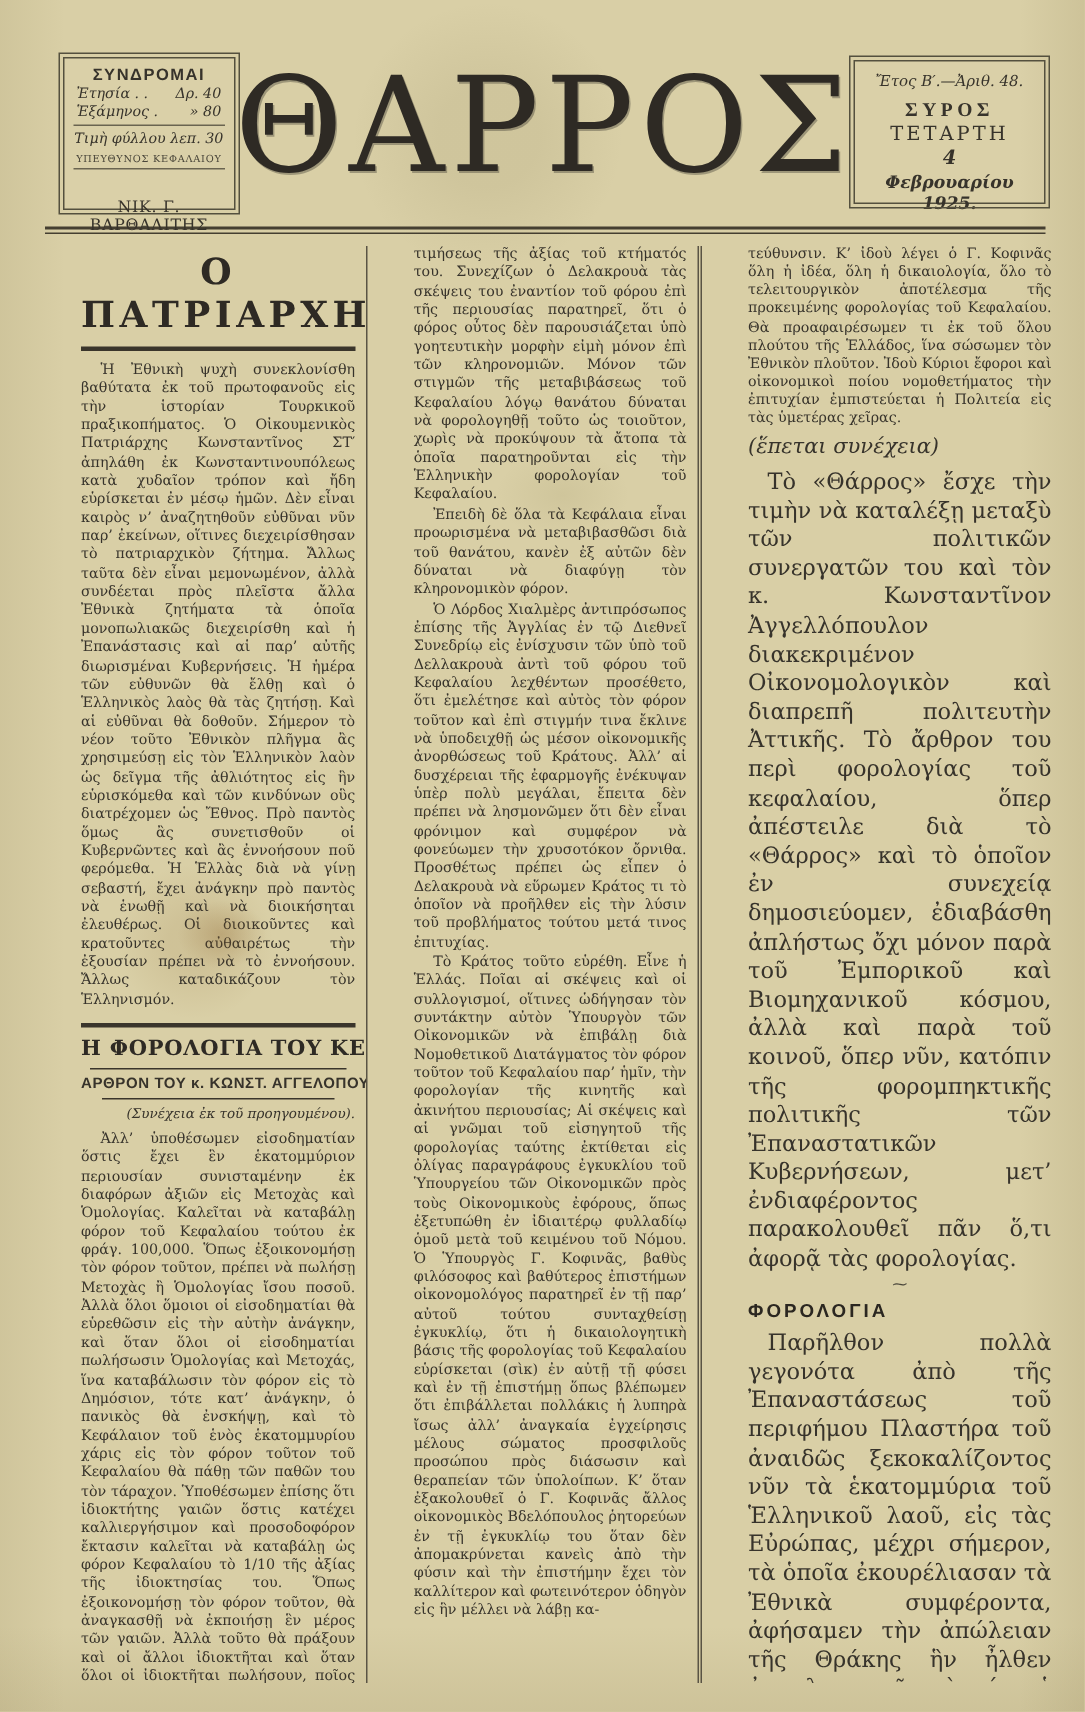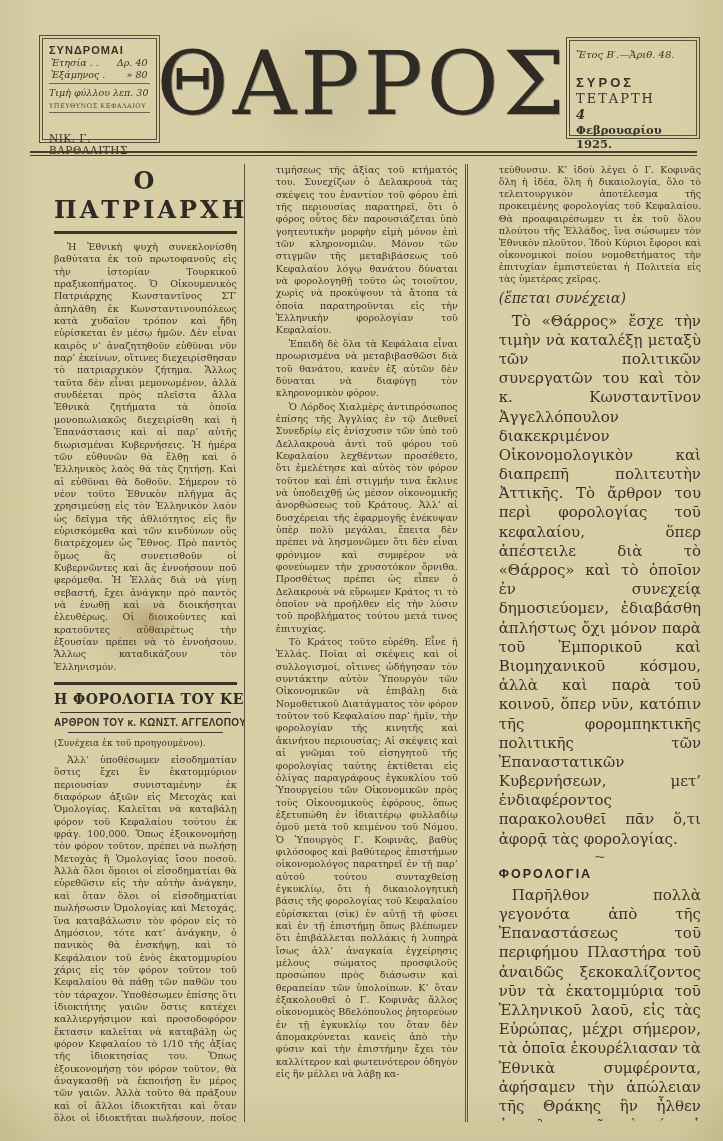--- a/index.html
+++ b/index.html
@@ -20,7 +20,7 @@
   
   .header{display:flex;align-items:stretch;margin:34px 26px 0 42px;height:112px;}
   .frame{border:1px solid #54503e;outline:1px solid #54503e;outline-offset:2px;
-         background:rgba(255,255,255,.03);padding:5px 6px;box-sizing:border-box;text-align:left;}
+         background:rgba(255,255,255,.03);padding:5px 6px;box-sizing:border-box;text-align:center;}
   .subbox{width:118px;height:102px;margin-top:4px;}
   .subbox .t{font-family:"Liberation Sans",sans-serif;font-weight:bold;font-size:11px;letter-spacing:1px;}
   .subbox .r{font-style:italic;font-size:9.5px;display:flex;justify-content:space-between;padding:1px 2px 0 2px;}

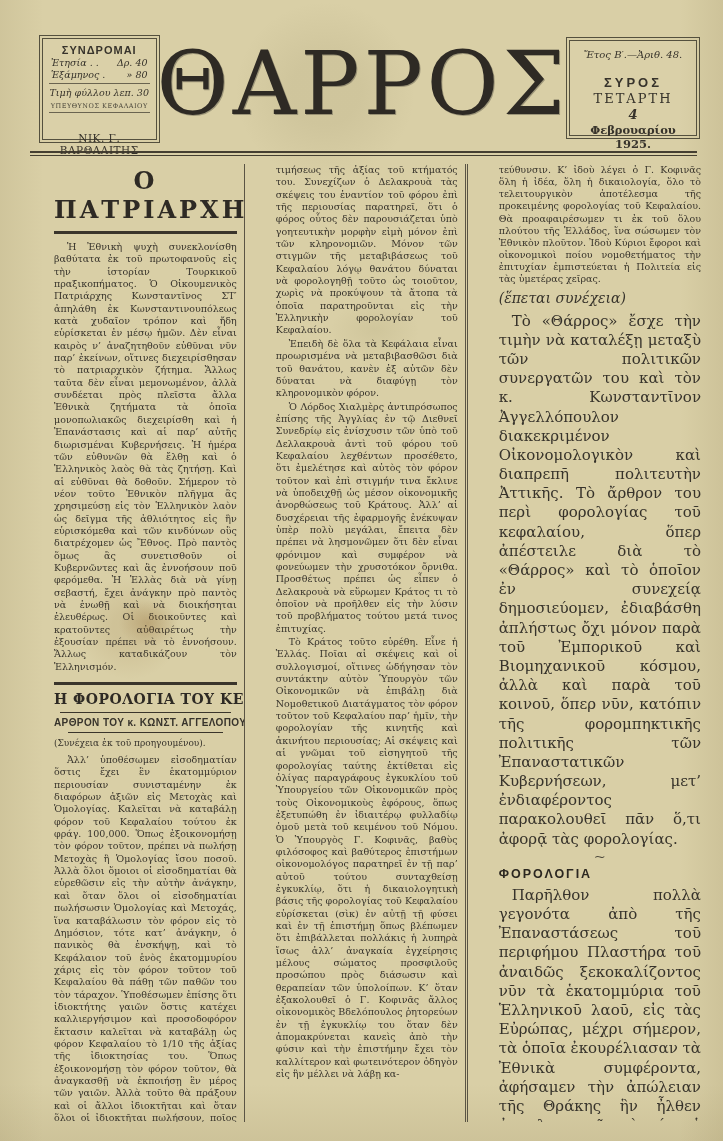--- a/index.html
+++ b/index.html
@@ -31,7 +31,7 @@
             color:#2e2a24;text-shadow:1px 1px 0 rgba(46,42,36,.35);}
   .issuebox{width:132px;height:96px;margin-top:6px;padding-top:8px;}
   .issuebox .l1{font-style:italic;font-size:10px;}
-  .issuebox .city{font-family:Liberation Sans, sans-serif;font-weight:bold;font-size:13px;letter-spacing:3px;margin-top:15px;}
+  .issuebox .city{font-family:Liberation Serif, serif;font-weight:bold;font-size:13px;letter-spacing:3px;margin-top:5px;}
   .issuebox .day{font-size:13px;letter-spacing:2px;margin-top:1px;}
   .issuebox .num{font-weight:bold;font-style:italic;font-size:13px;margin-top:1px;}
   .issuebox .my{font-weight:bold;font-size:11.5px;margin-top:1px;}

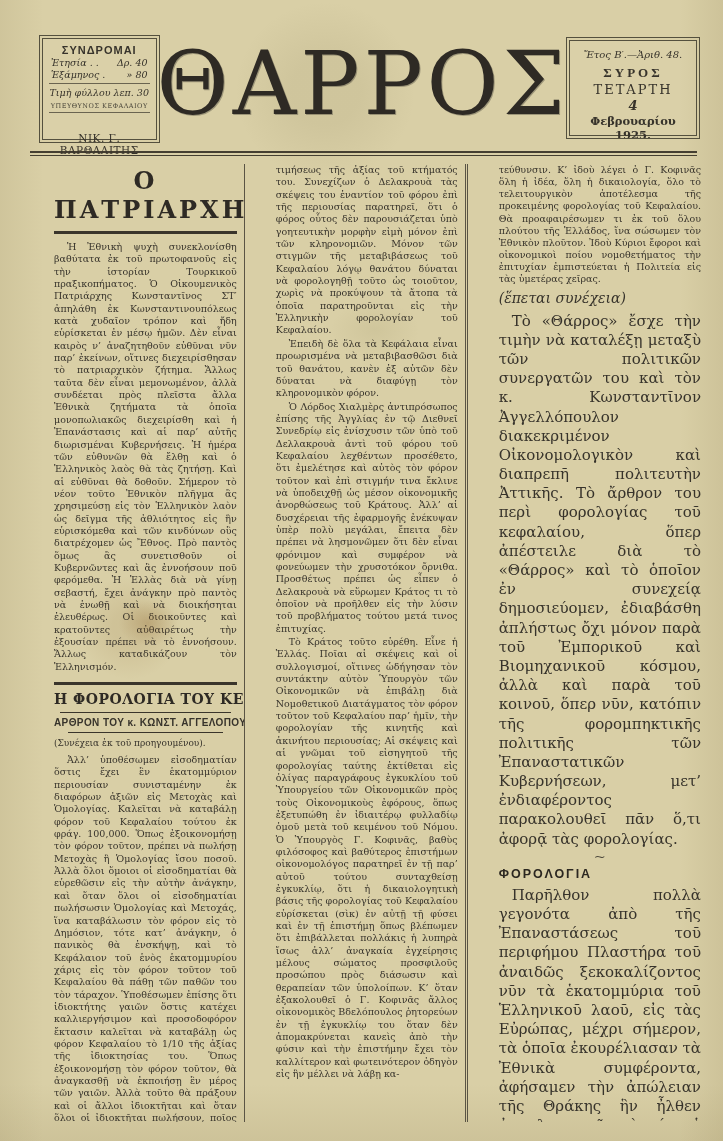--- a/index.html
+++ b/index.html
@@ -34,7 +34,7 @@
   .issuebox .city{font-family:Liberation Serif, serif;font-weight:bold;font-size:13px;letter-spacing:3px;margin-top:5px;}
   .issuebox .day{font-size:13px;letter-spacing:2px;margin-top:1px;}
   .issuebox .num{font-weight:bold;font-style:italic;font-size:13px;margin-top:1px;}
-  .issuebox .my{font-weight:bold;font-size:11.5px;margin-top:1px;}
+  .issuebox .my{font-weight:bold;font-style:italic;font-size:11.5px;margin-top:1px;}
   .header-rule{margin:5px 26px 0 30px;border-top:2px solid #453f31;border-bottom:1px solid #453f31;height:2px;}
 
   

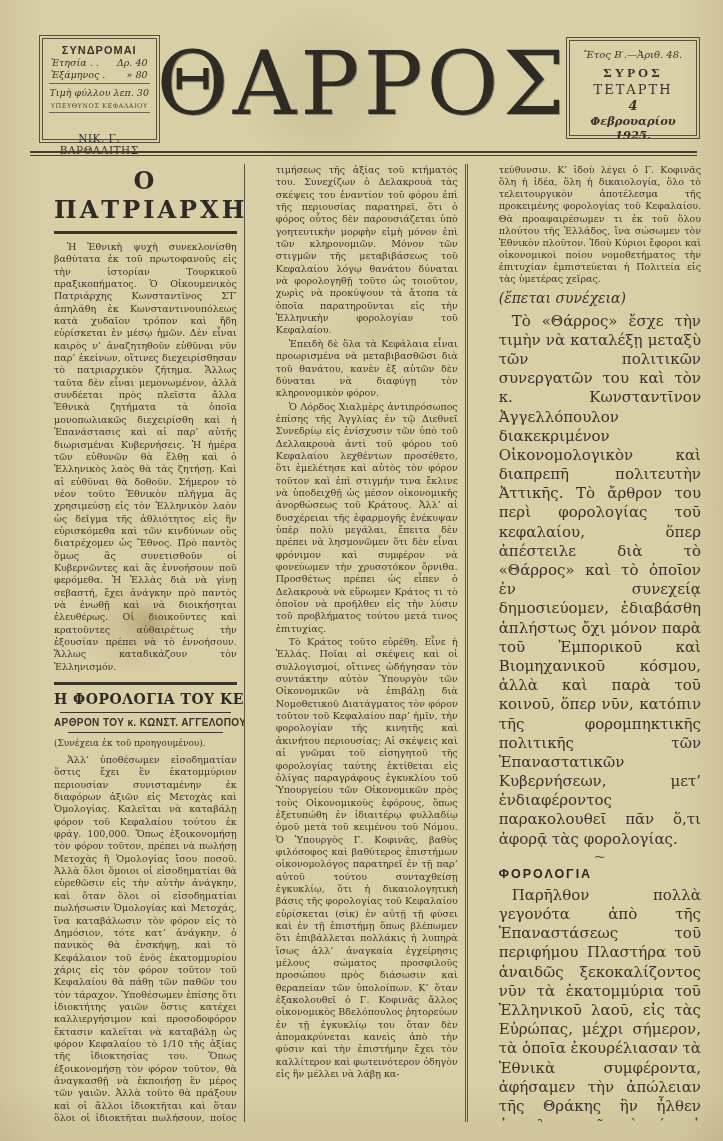--- a/index.html
+++ b/index.html
@@ -54,7 +54,7 @@
   .byline{font-family:"Liberation Sans",sans-serif;font-weight:bold;font-size:10px;letter-spacing:.4px;
           text-align:right;white-space:nowrap;}
   .bylinerule{border-top:1px solid #3a352b;margin:4px 14px 5px 14px;}
-  .contnote{font-size:9px;text-align:left;margin:2px 0 6px 0;}
+  .contnote{font-style:italic;font-size:9px;text-align:right;margin:2px 0 6px 0;}
   .endnote{font-style:italic;font-size:14px;text-align:left;margin:4px 0 6px 0;}
 
   .art3head{border-top:5px solid #322d25;margin-top:8px;padding-top:3px;}

